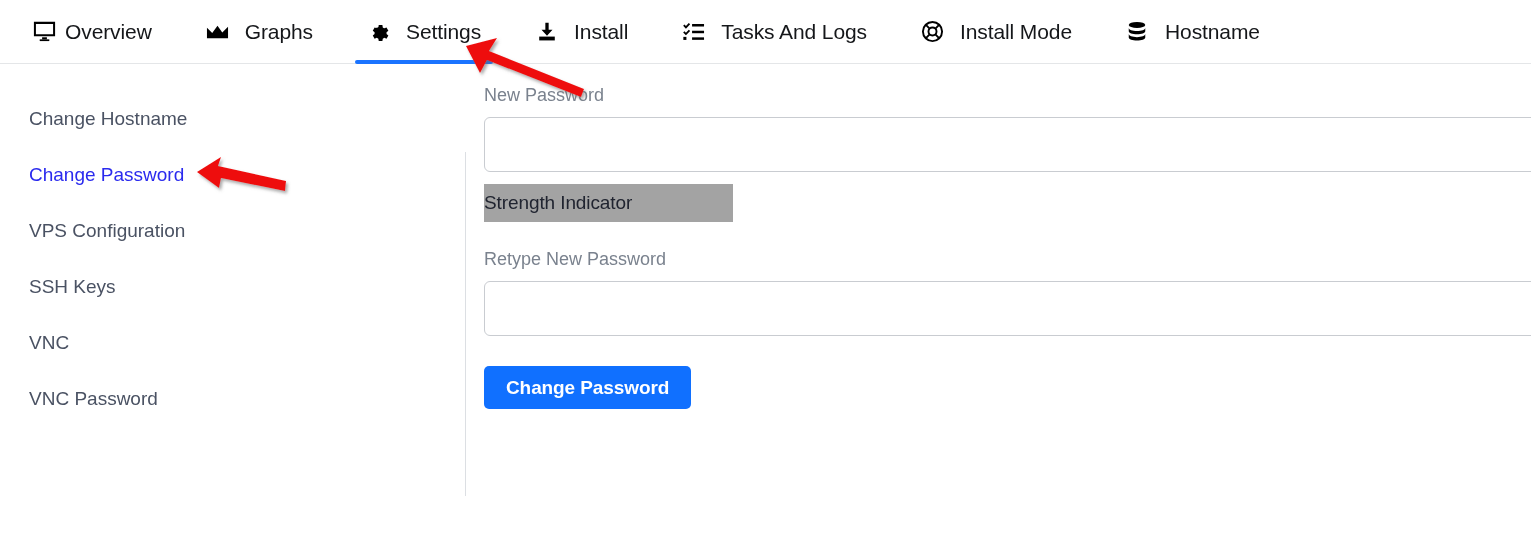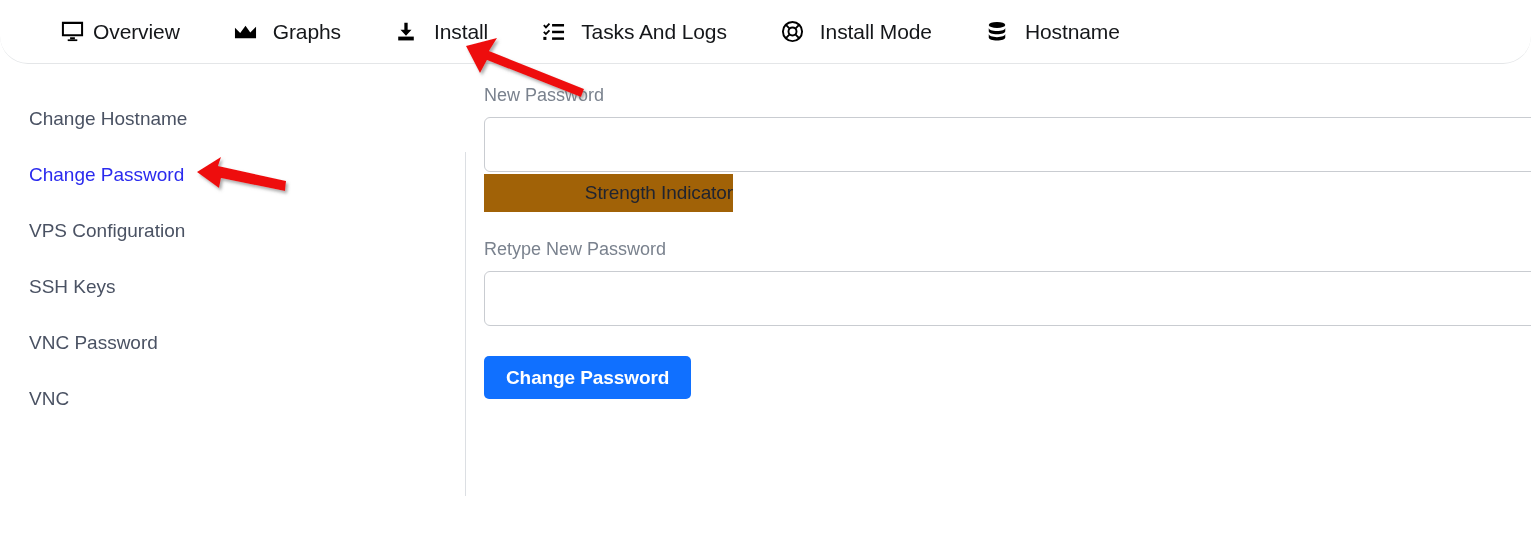--- a/index.html
+++ b/index.html
@@ -20,8 +20,7 @@
     border-bottom: 1px solid #e4e6e8;
     display: flex;
     align-items: center;
-    padding-left: 46px;
-    border-radius: 28px;
+    padding-left: 18px;
   }
 
   .nav-item {

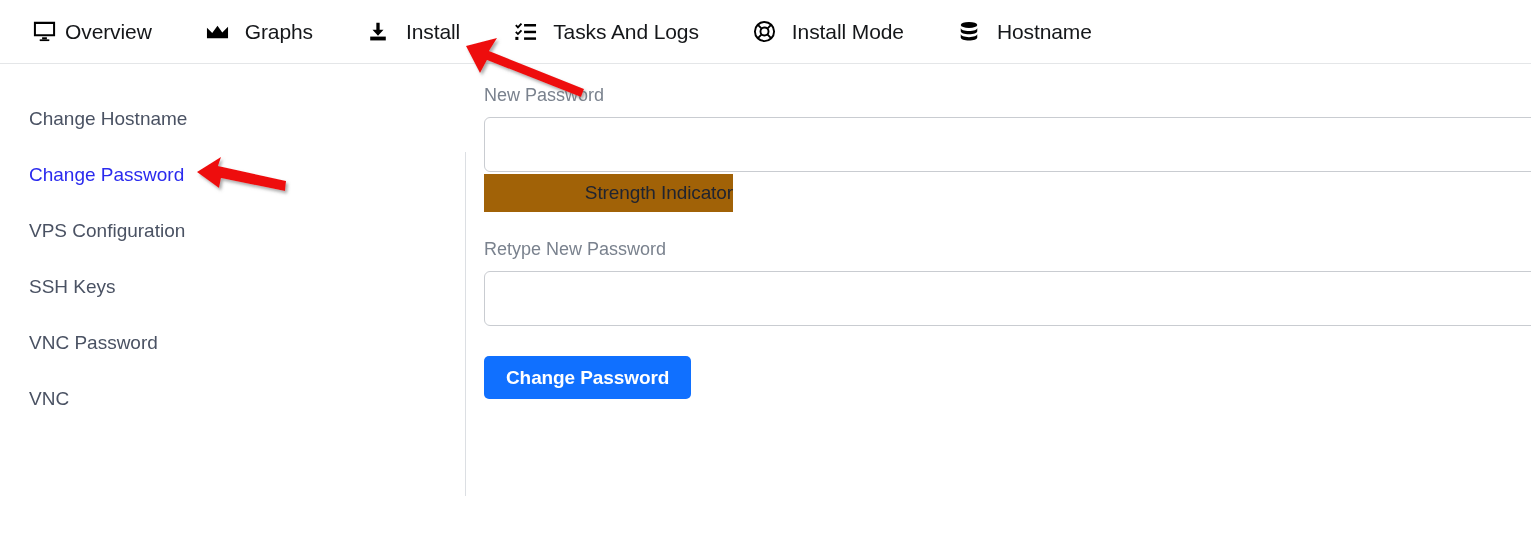--- a/index.html
+++ b/index.html
@@ -205,6 +205,14 @@
     <span class="nav-label">Graphs</span>
   </div>
 
+  <div class="nav-item active">
+    <span class="nav-ico">
+      <svg width="22" height="22" viewBox="0 0 24 24" fill="currentColor">
+        <path d="M12 8.2a3.8 3.8 0 1 0 0 7.6 3.8 3.8 0 0 0 0-7.6zm9.3 5.2 2-1.6-2-3.5-2.4.9a7.7 7.7 0 0 0-1.7-1l-.4-2.5h-4l-.4 2.5c-.6.25-1.2.58-1.7 1l-2.4-.9-2 3.5 2 1.6a7.6 7.6 0 0 0 0 2l-2 1.6 2 3.5 2.4-.9c.5.42 1.1.75 1.7 1l.4 2.5h4l.4-2.5c.6-.25 1.2-.58 1.7-1l2.4.9 2-3.5-2-1.6c.07-.66.07-1.34 0-2z" transform="translate(0,-1.2)"></path>
+      </svg>
+    </span>
+    <span class="nav-label">Settings</span>
+  </div>
 
 
   <div class="nav-item">

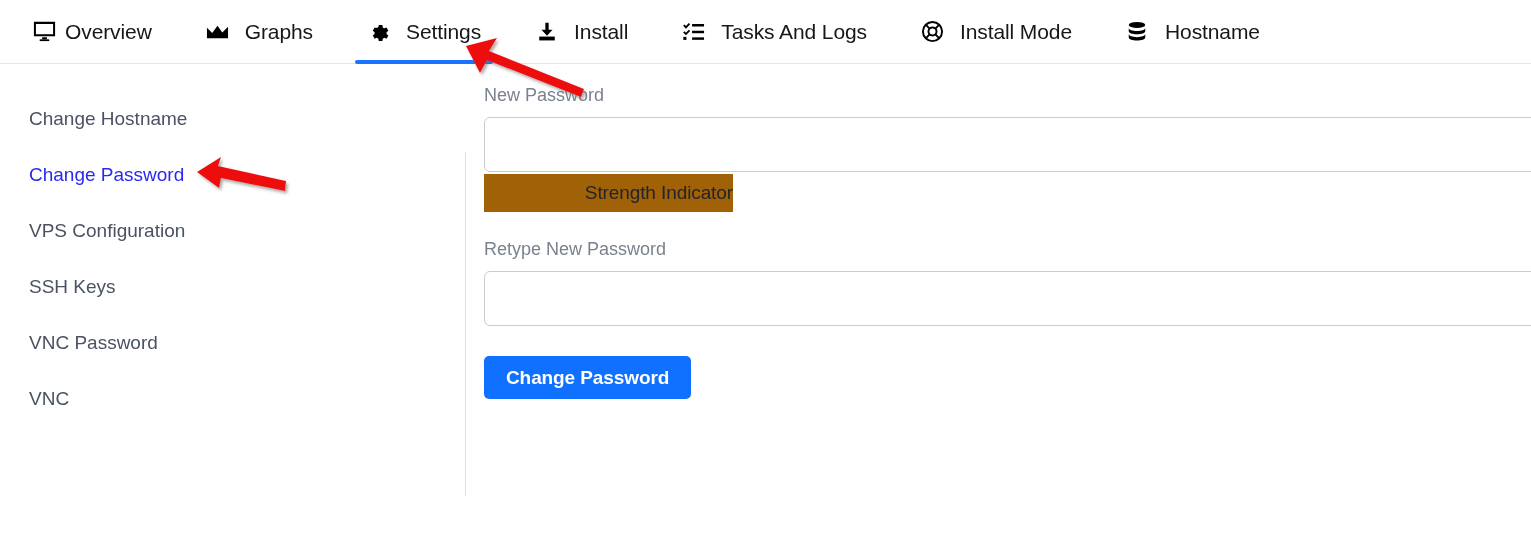--- a/index.html
+++ b/index.html
@@ -137,13 +137,13 @@
   }
 
   .strength-box {
-    margin-top: 2px;
+    margin-top: 12px;
     width: 249px;
     height: 38px;
-    background: #a16207;
-    display: flex;
-    align-items: center;
-    justify-content: flex-end;
+    background: #a3a3a3;
+    display: flex;
+    align-items: center;
+    justify-content: flex-start;
     font-size: 19px;
     color: #202430;
     letter-spacing: -0.1px;

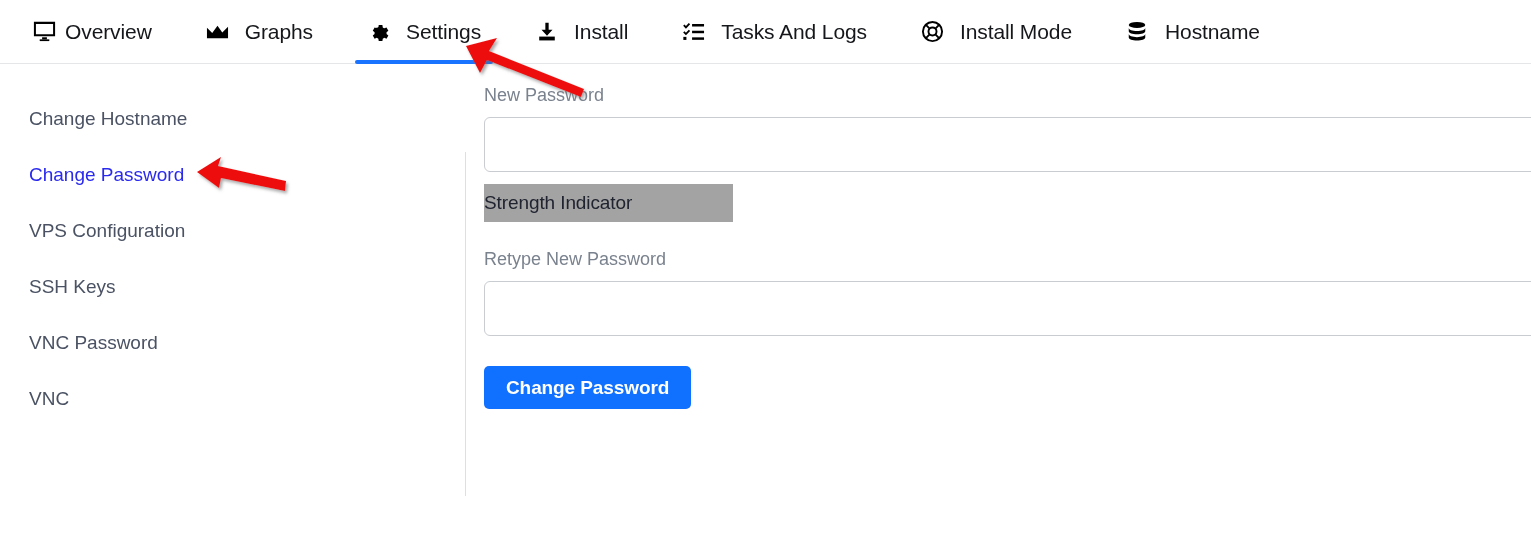--- a/index.html
+++ b/index.html
@@ -279,10 +279,10 @@
       <span>SSH Keys</span>
     </a>
     <a class="side-item">
+      <span>VNC</span>
+    </a>
+    <a class="side-item">
       <span>VNC Password</span>
-    </a>
-    <a class="side-item">
-      <span>VNC</span>
     </a>
   </nav>
 

